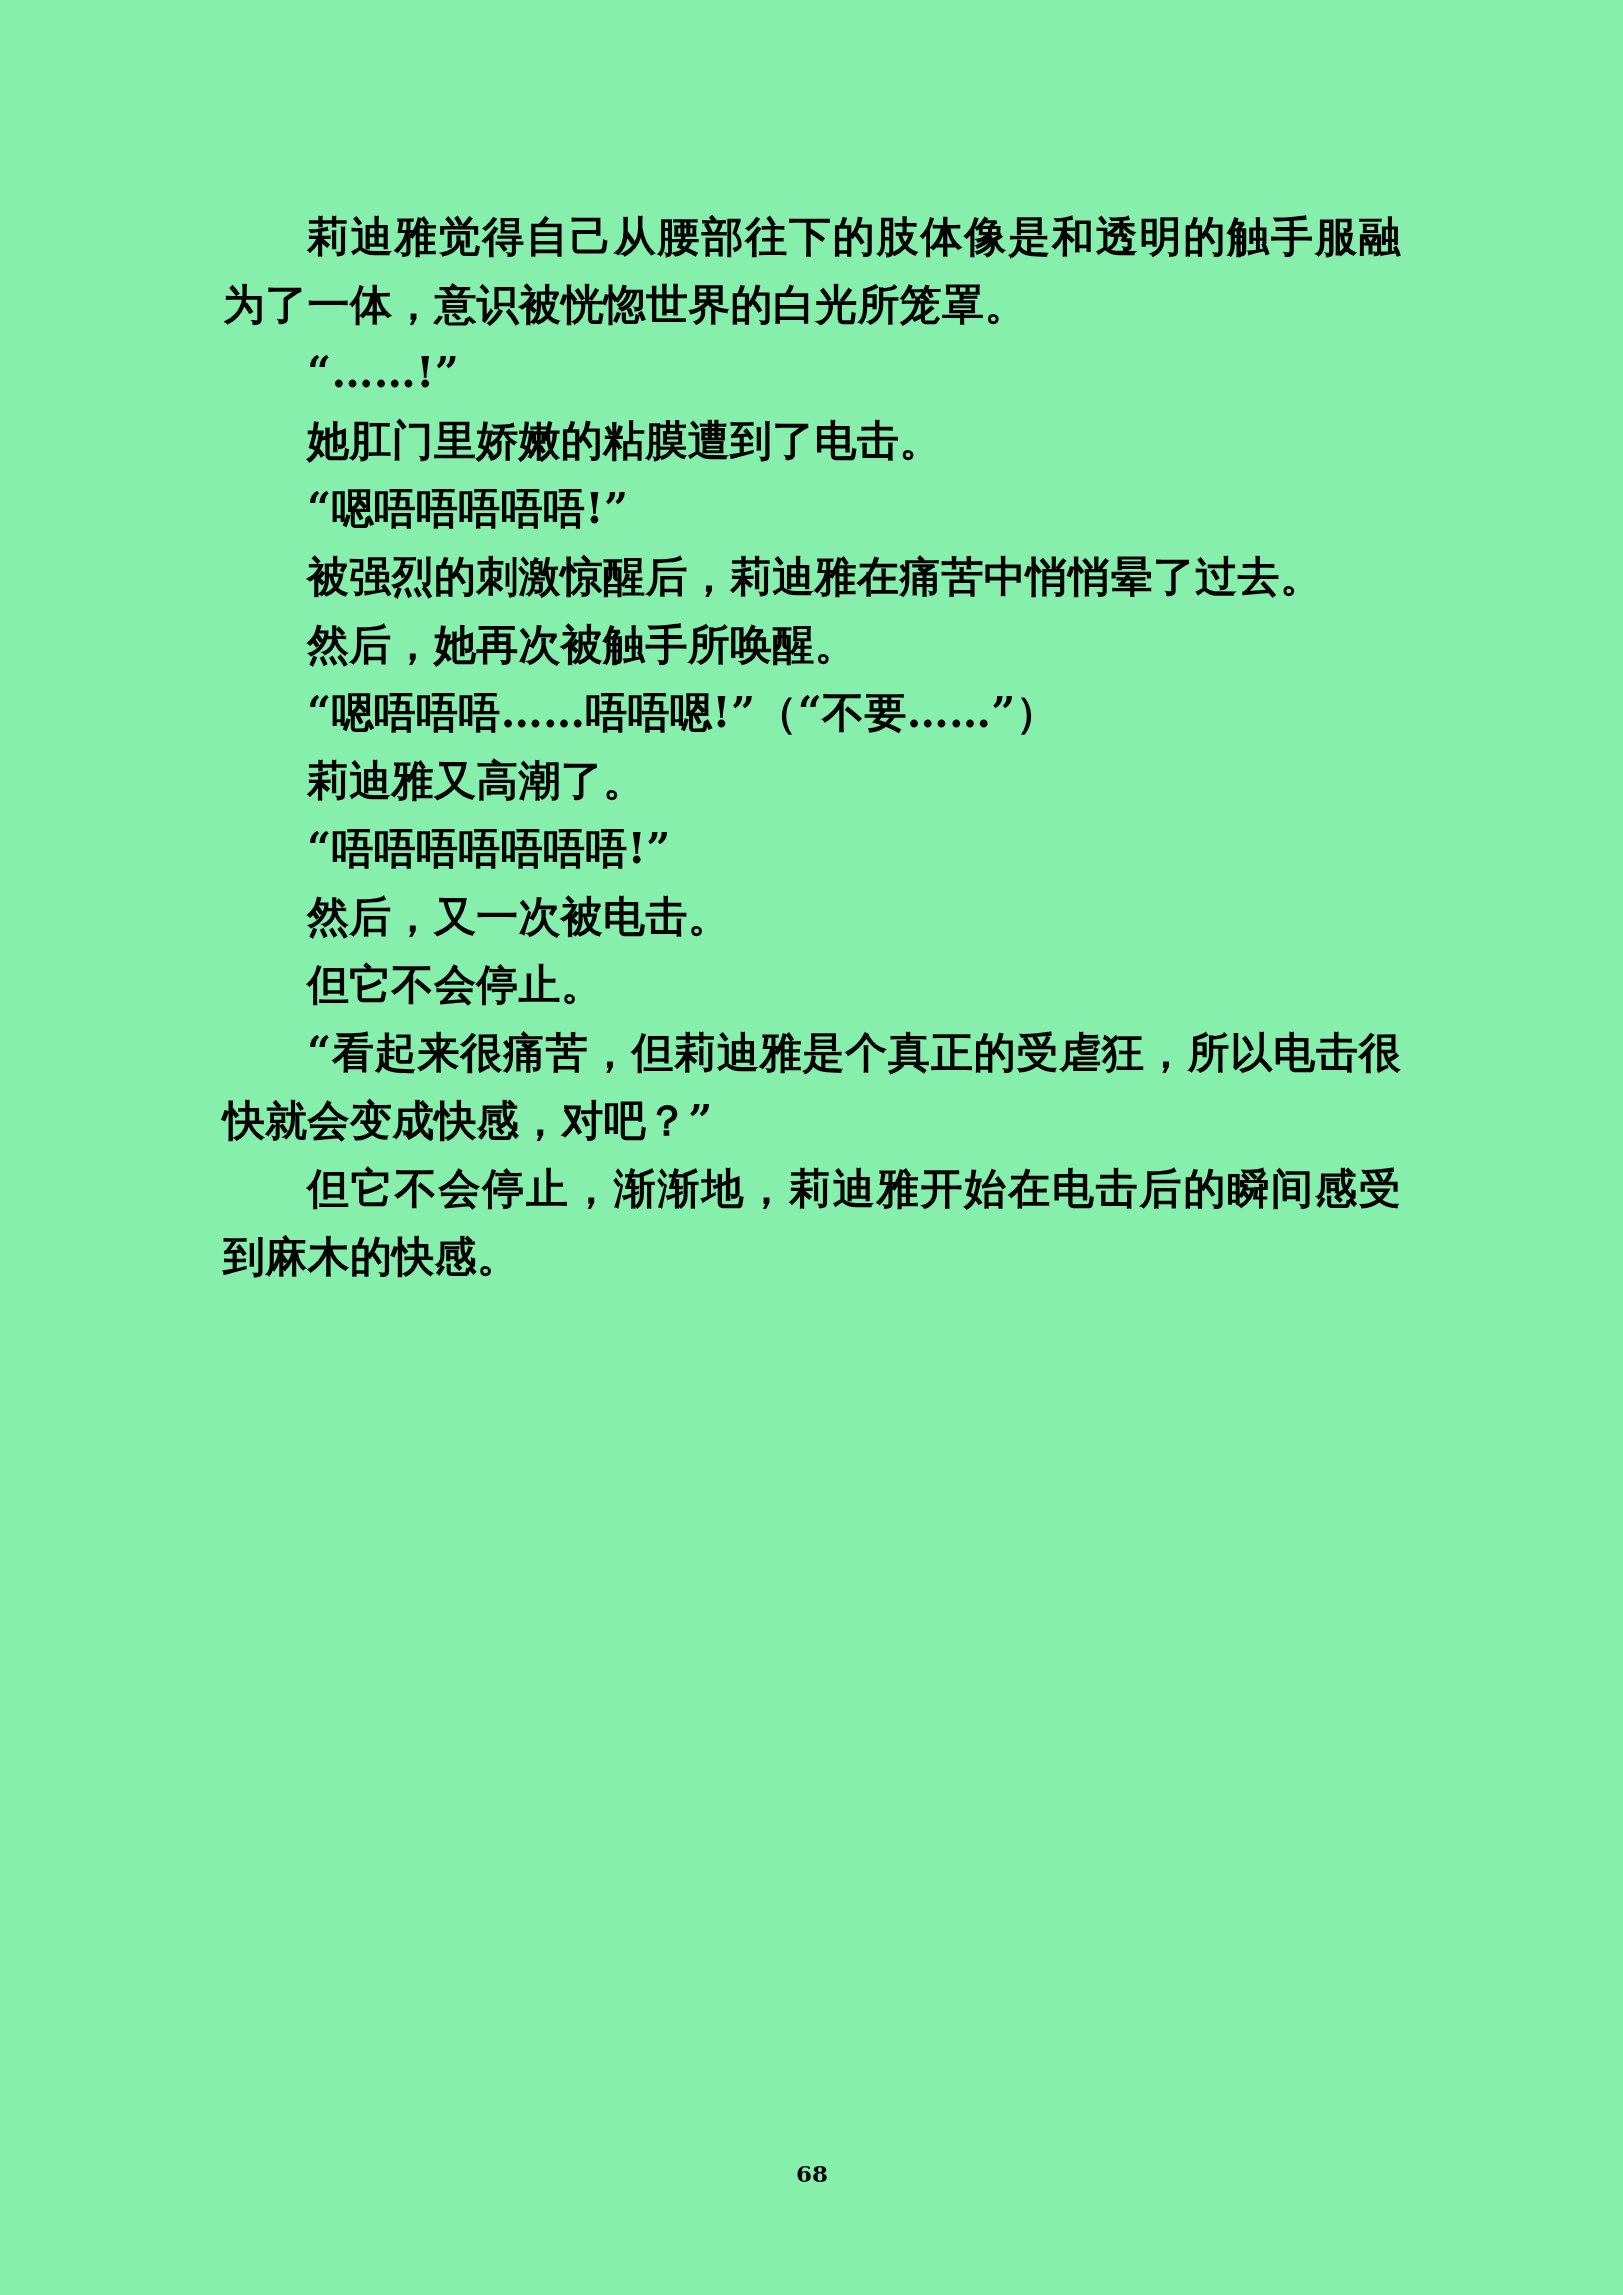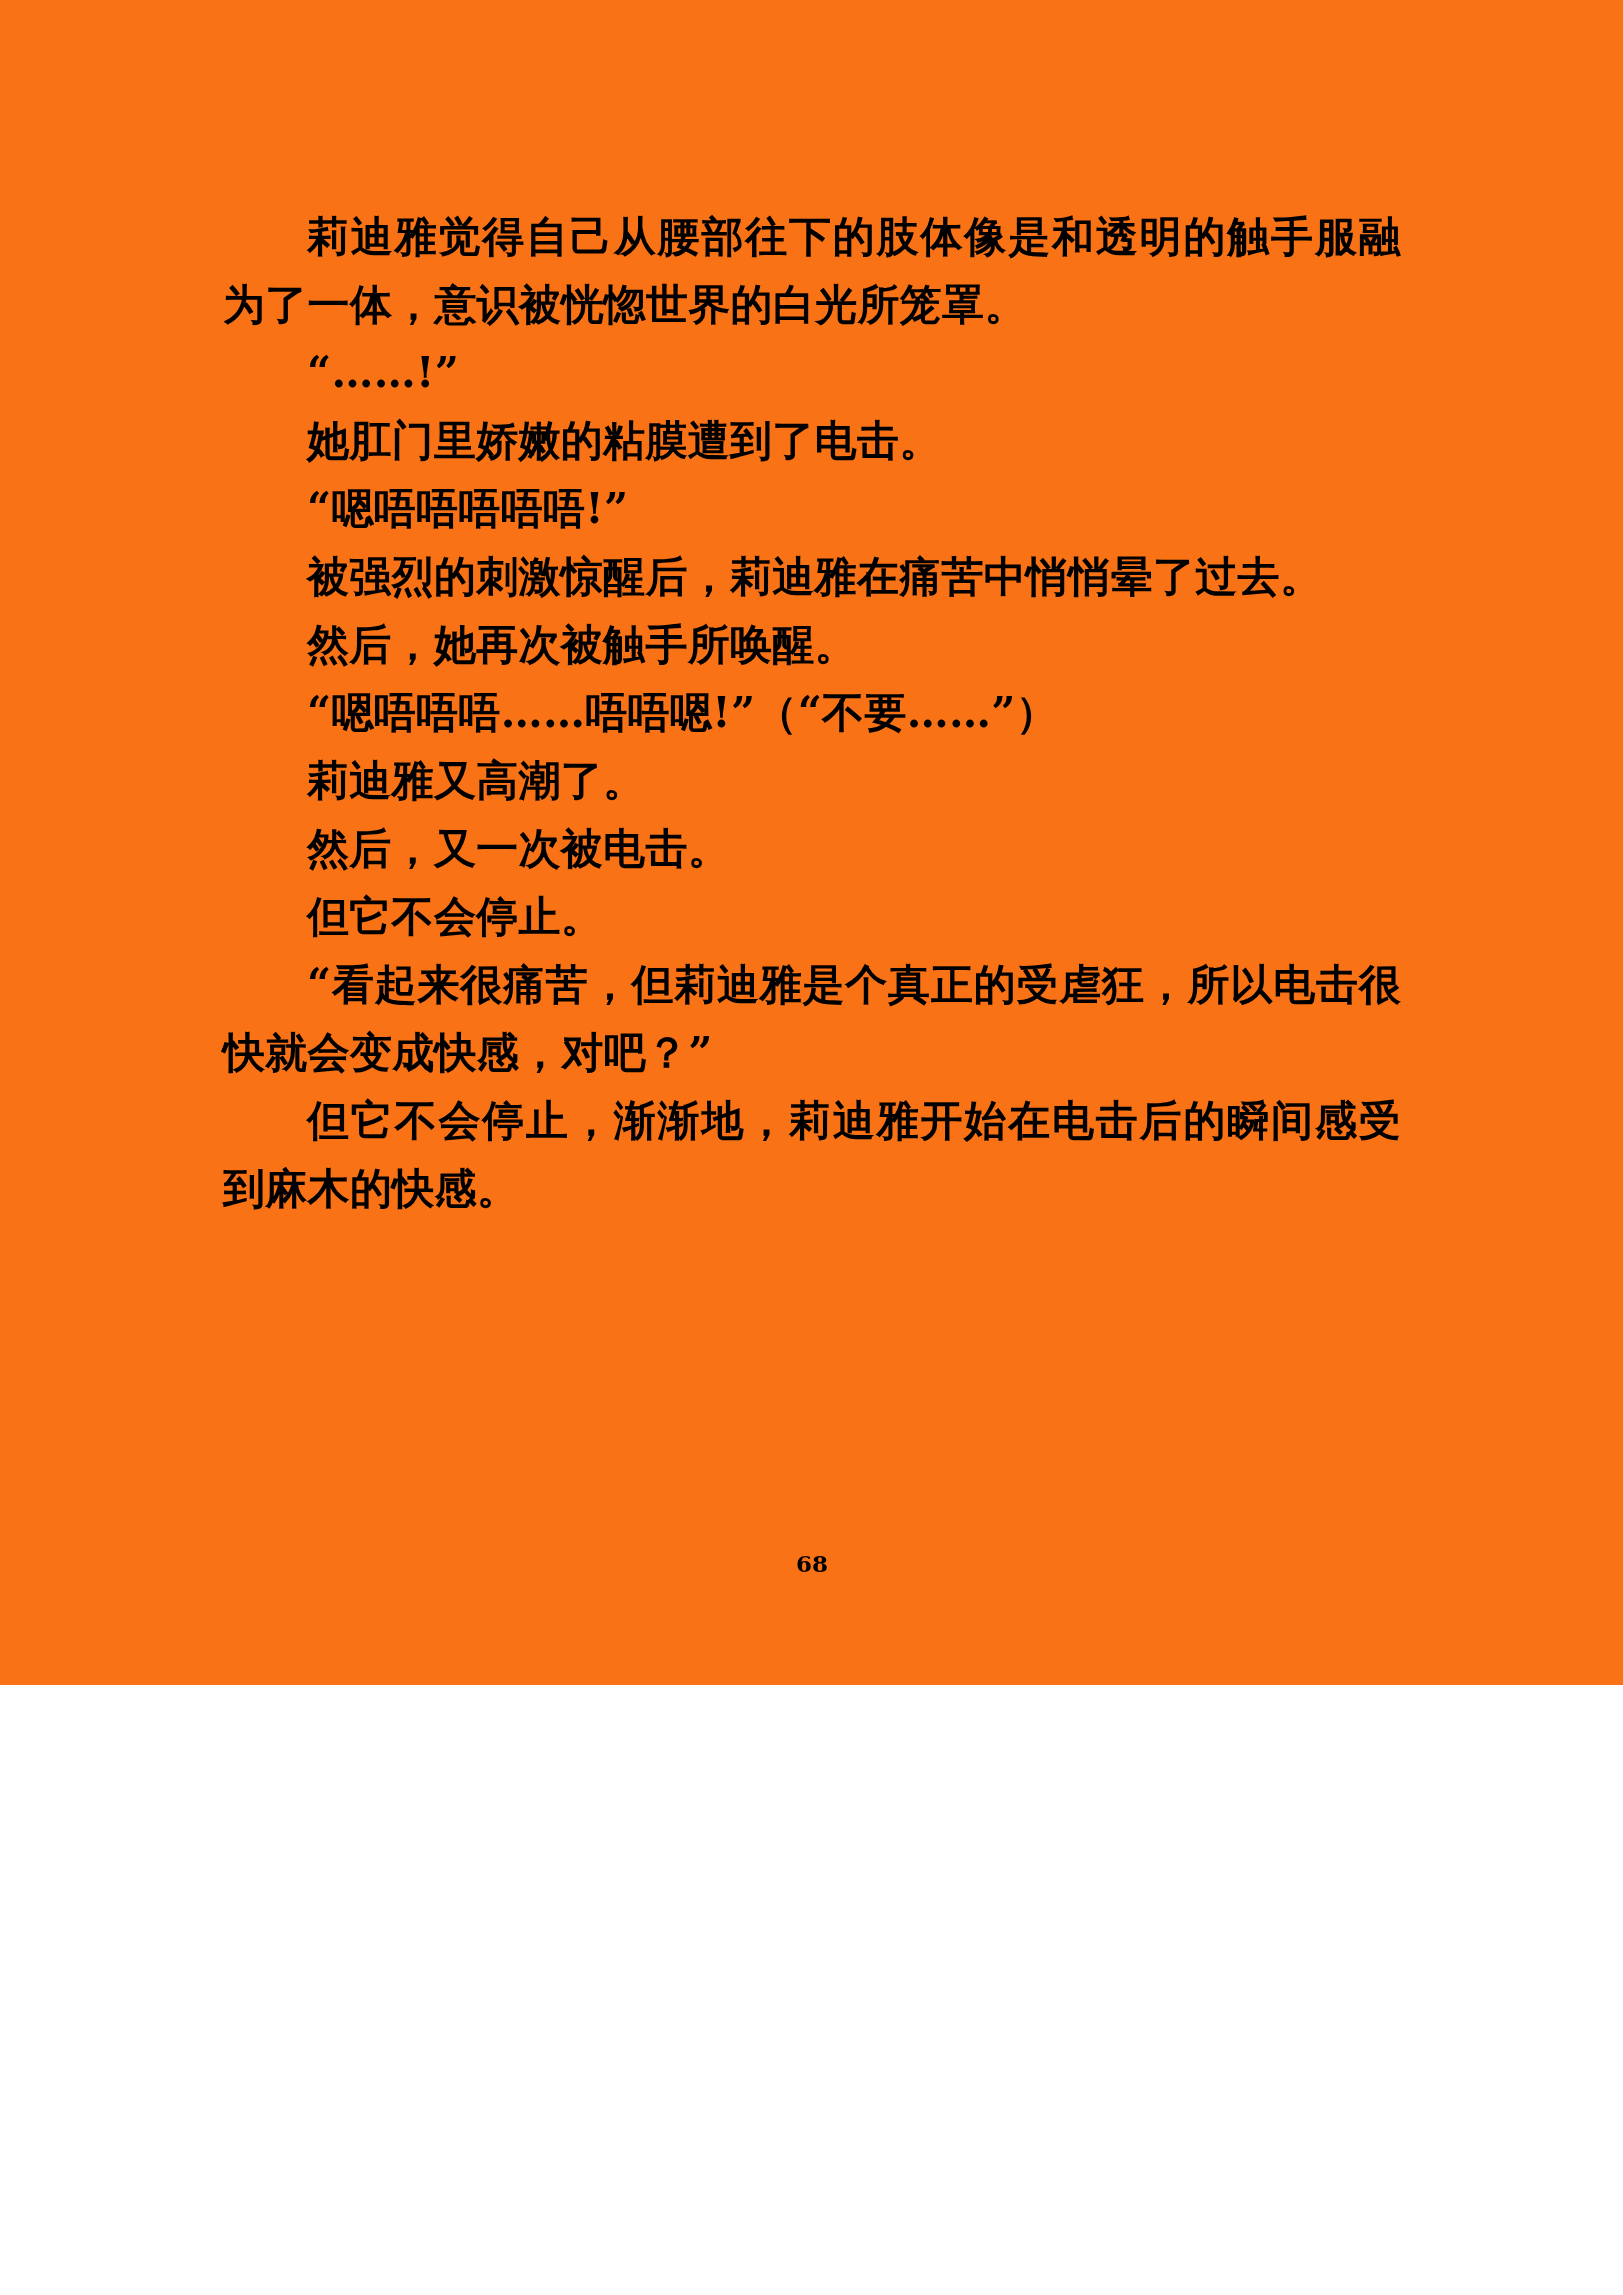--- a/index.html
+++ b/index.html
@@ -10,8 +10,8 @@
   .page {
     position: relative;
     width: 1624px;
-    height: 1685px;
-    background: #f97316;
+    height: 2295px;
+    background: #86efac;
     box-sizing: border-box;
     padding: 203px 223px 0 223px;
     font-family: "DejaVu Serif", "Liberation Serif", serif;

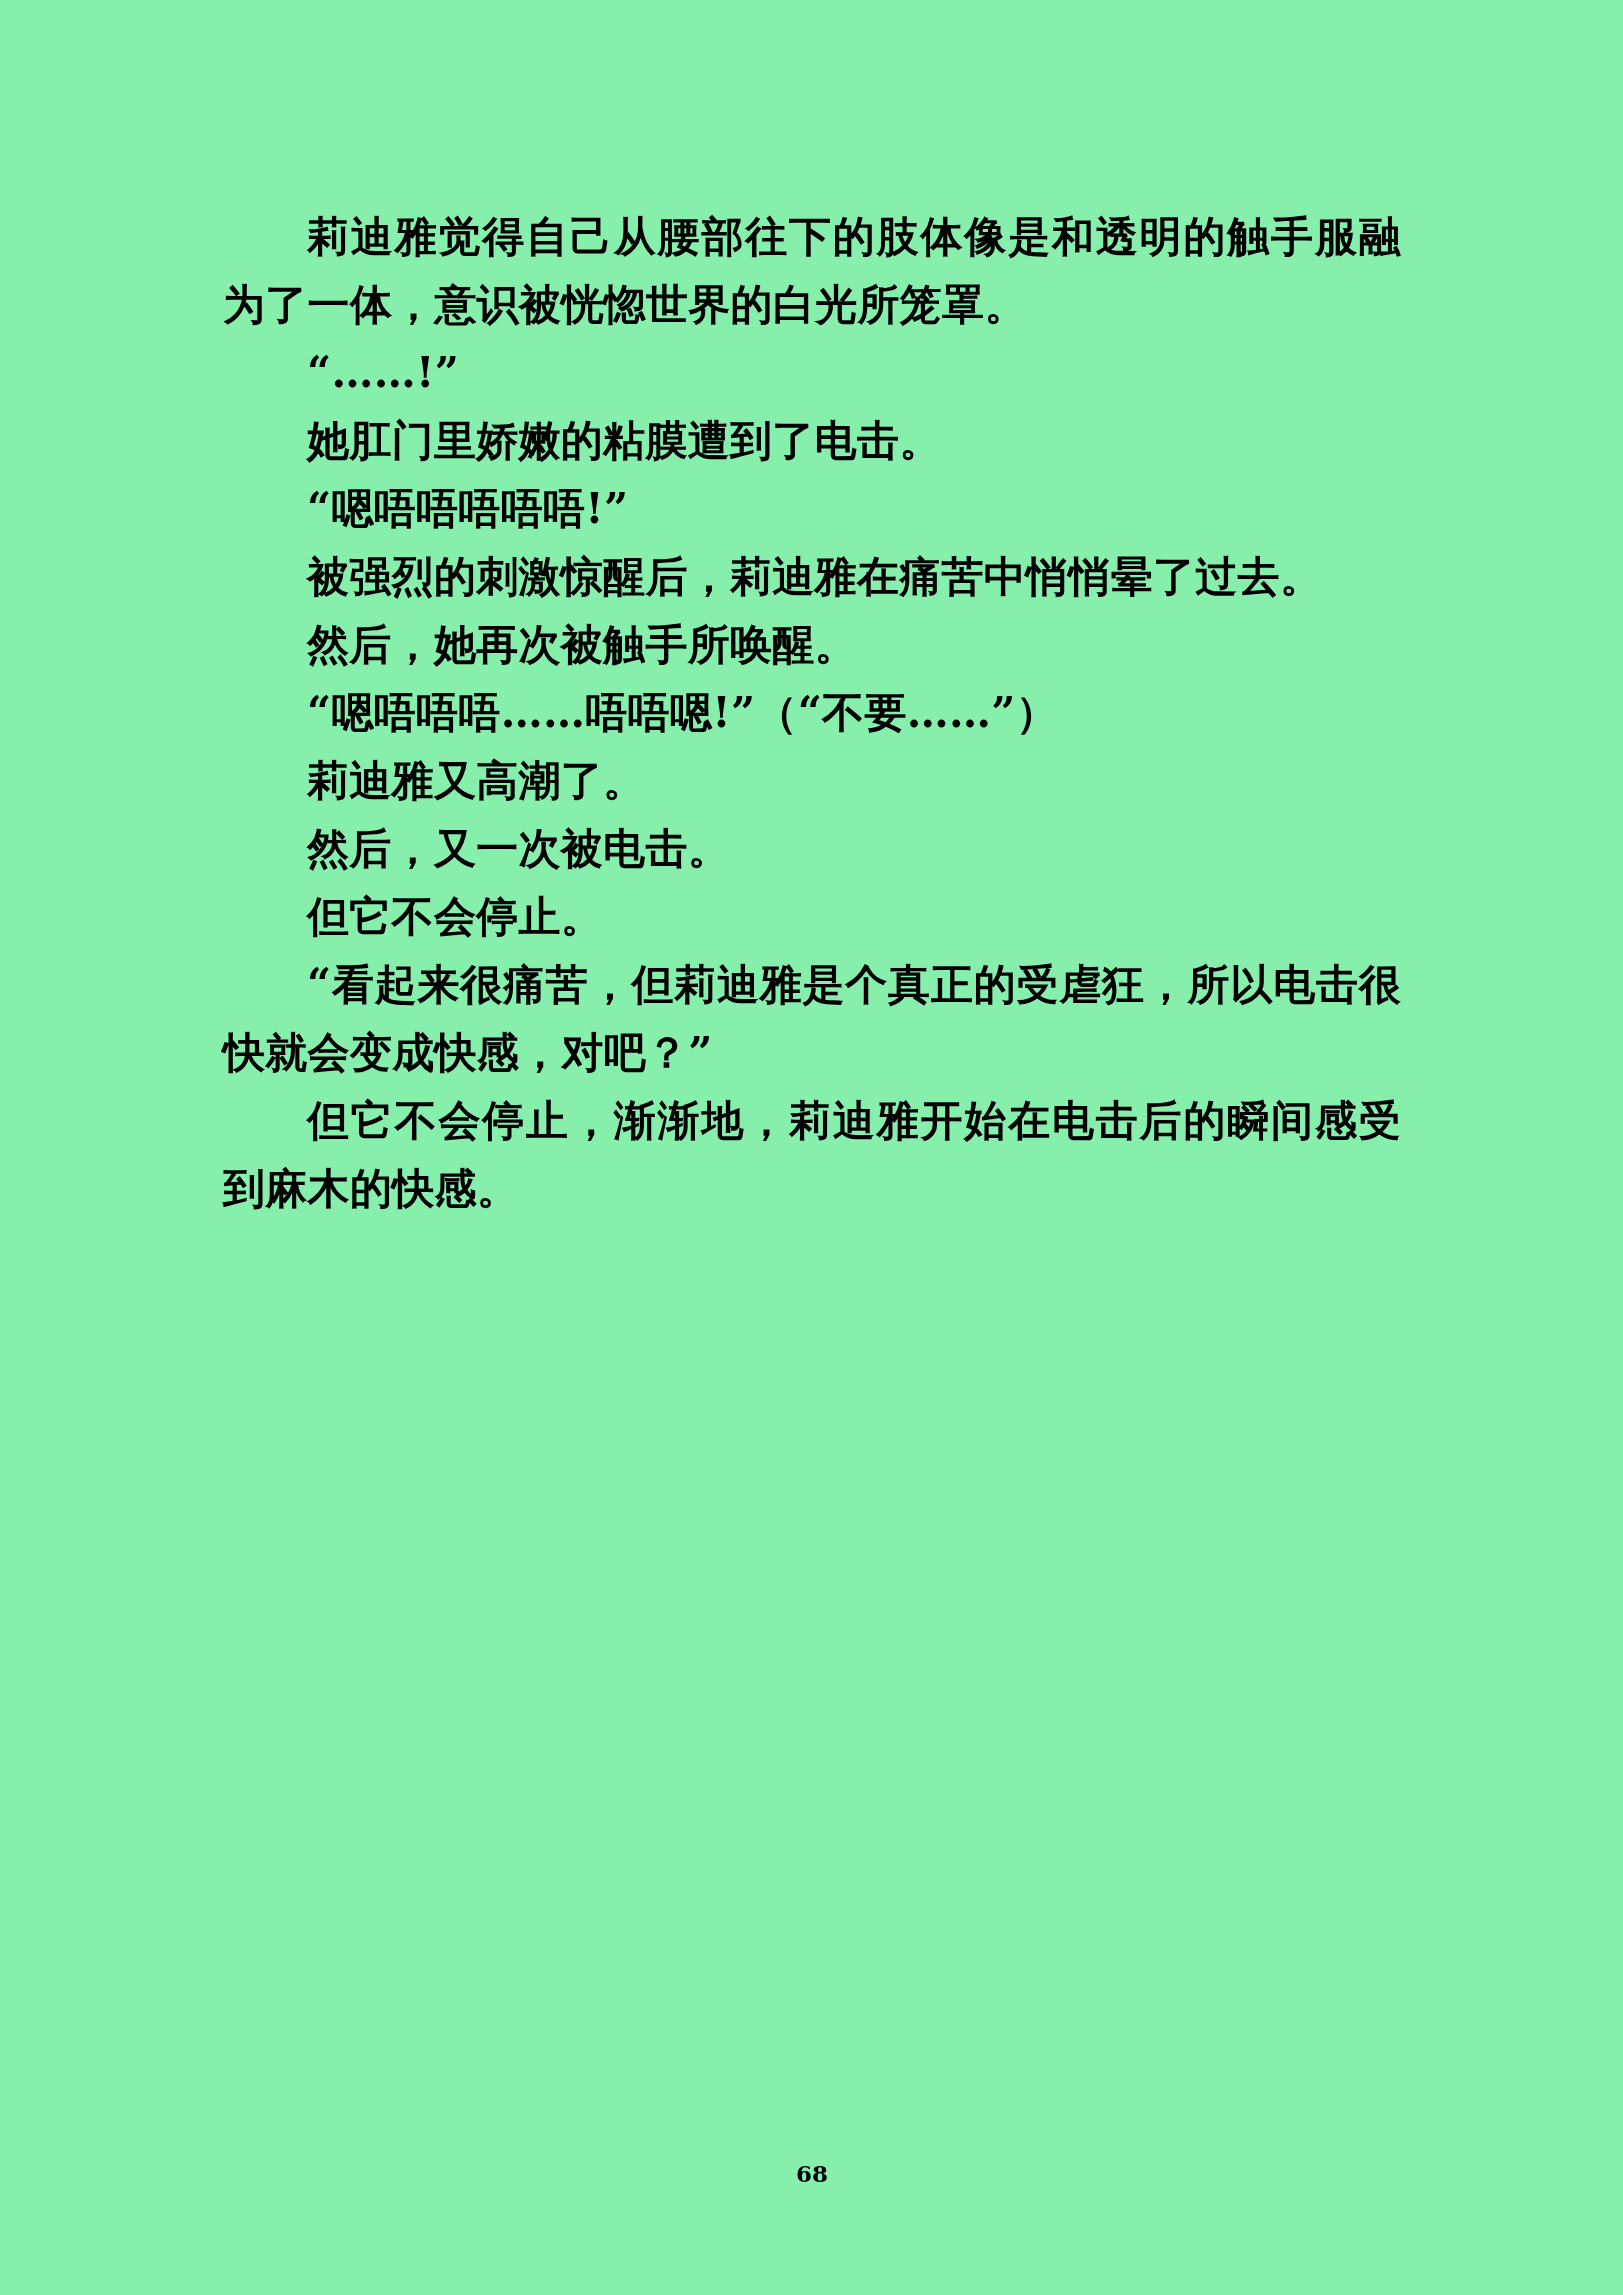--- a/index.html
+++ b/index.html
@@ -55,6 +55,7 @@
     <p class="para">然后，她再次被触手所唤醒。</p>
     <p class="para">“嗯唔唔唔……唔唔嗯!”（“不要……”）</p>
     <p class="para">莉迪雅又高潮了。</p>
+    <p class="para">“唔唔唔唔唔唔唔!”</p>
     <p class="para">然后，又一次被电击。</p>
     <p class="para">但它不会停止。</p>
     <p class="para">“看起来很痛苦，但莉迪雅是个真正的受虐狂，所以电击很快就会变成快感，对吧？”</p>

